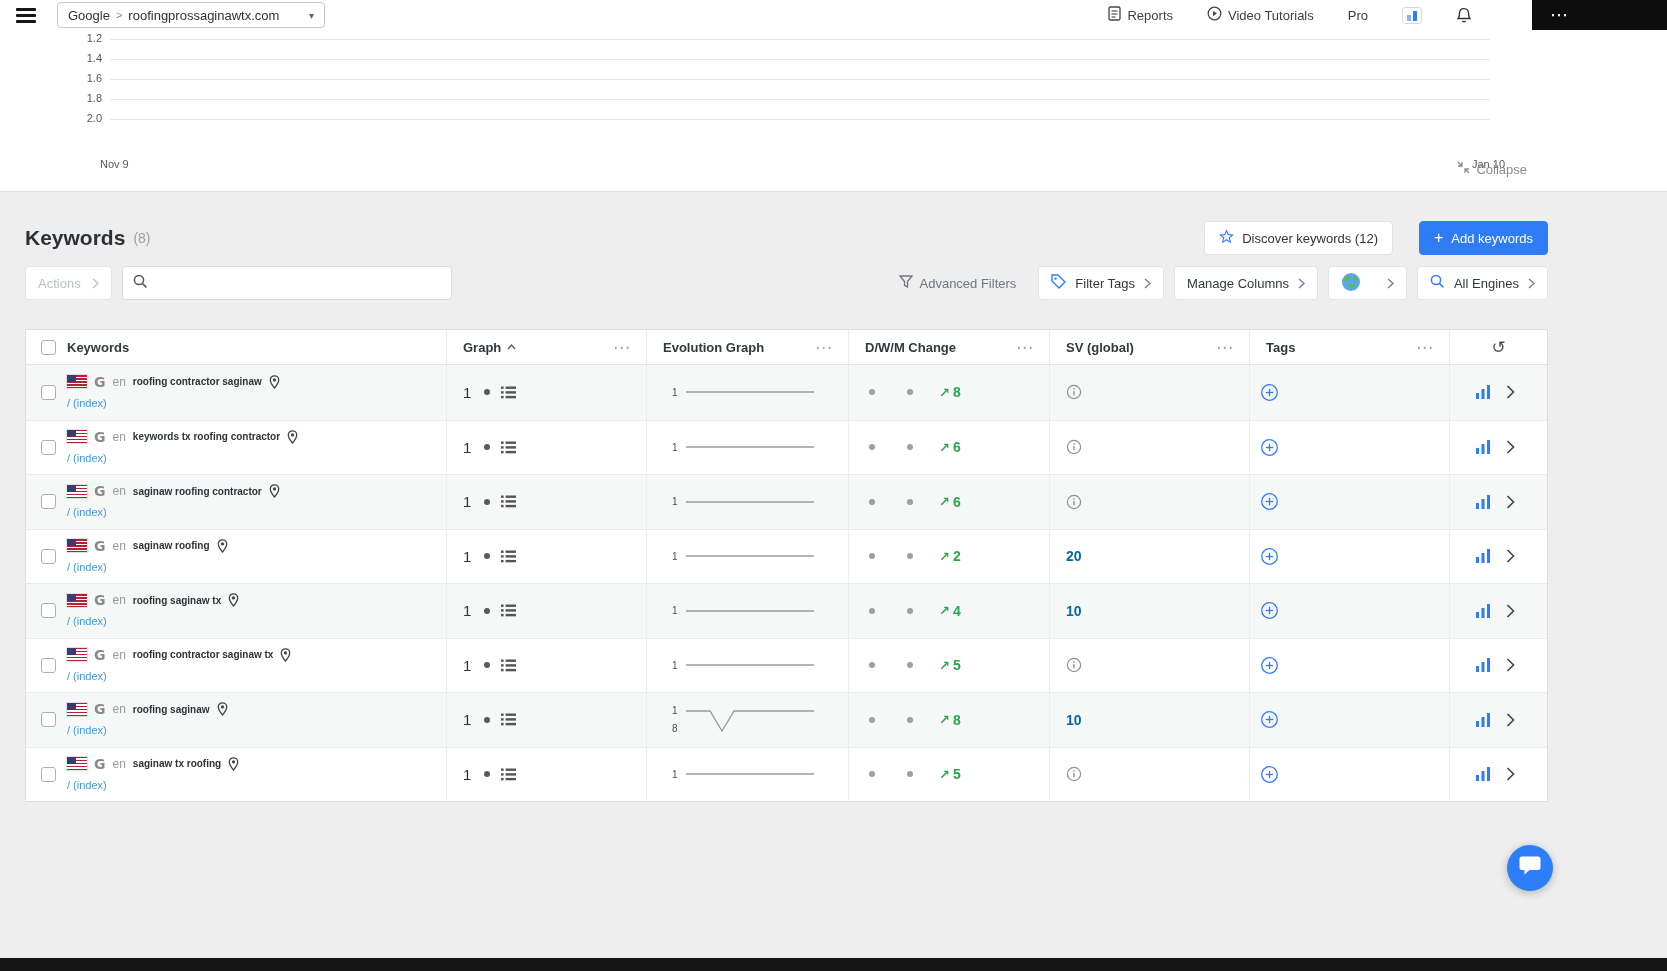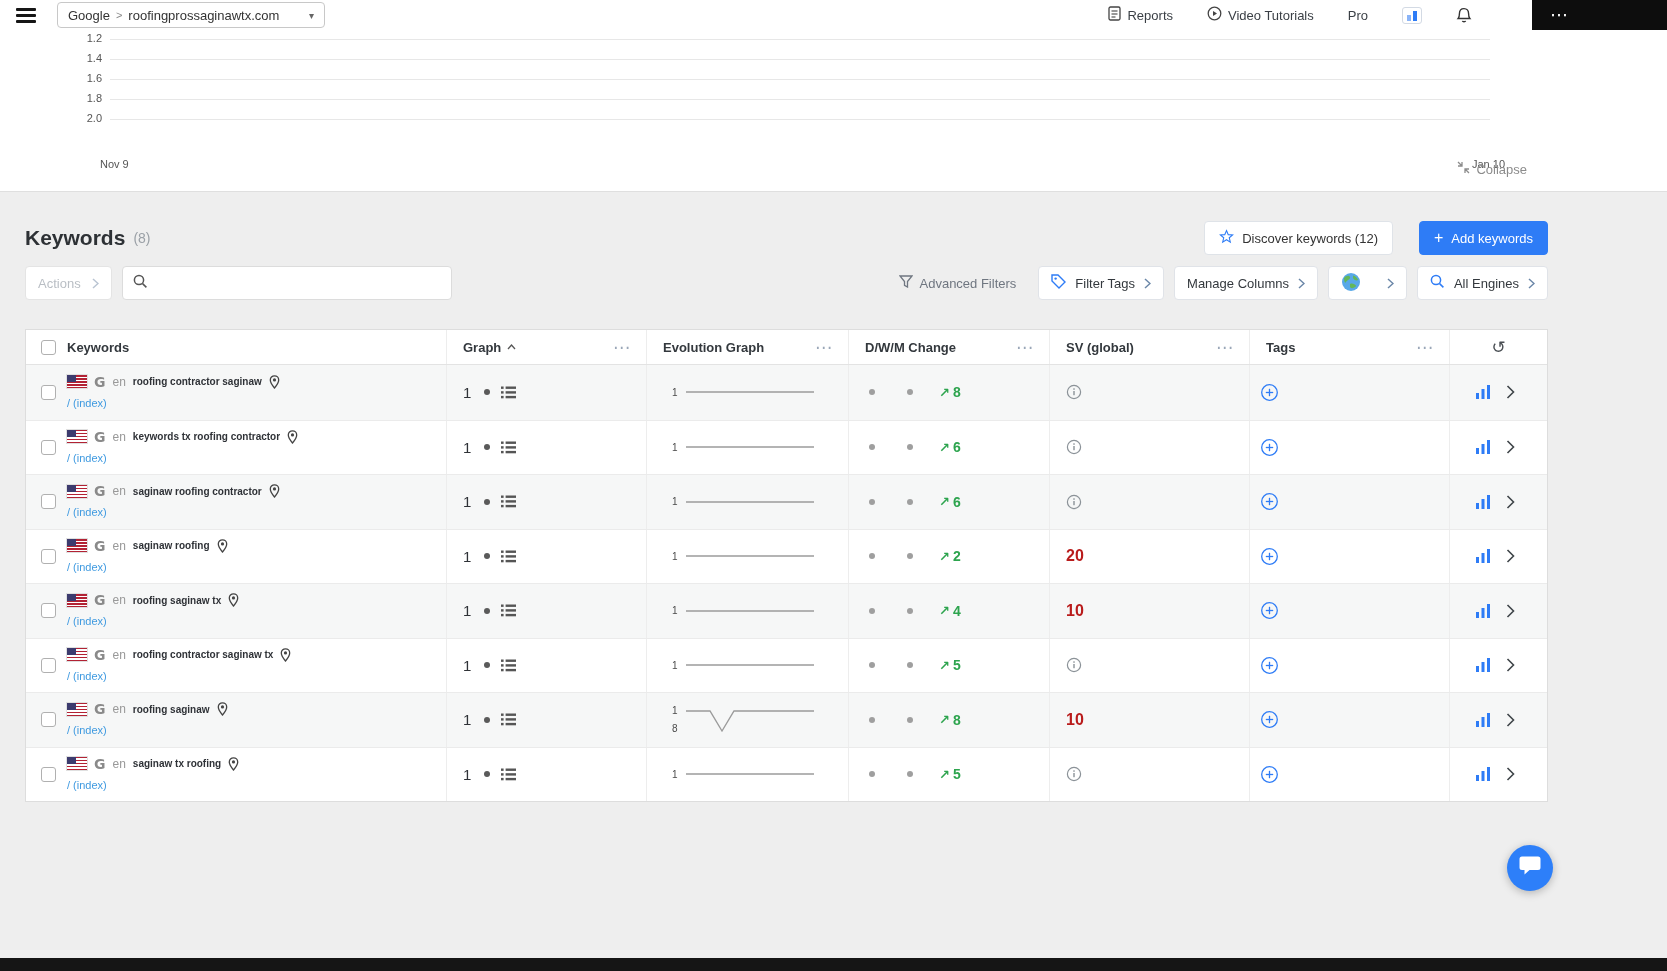--- a/index.html
+++ b/index.html
@@ -100,7 +100,7 @@
   .chg .arrow { font-size:13px; }
 
   .td-sv { padding-left:16px; }
-  .sv-num { font-size:16px; font-weight:600; color:#b91c1c; }
+  .sv-num { font-size:14px; font-weight:600; color:#0369a1; }
   .info { display:flex; align-items:center; cursor:pointer; }
 
   .td-tags { padding-left:10px; }

